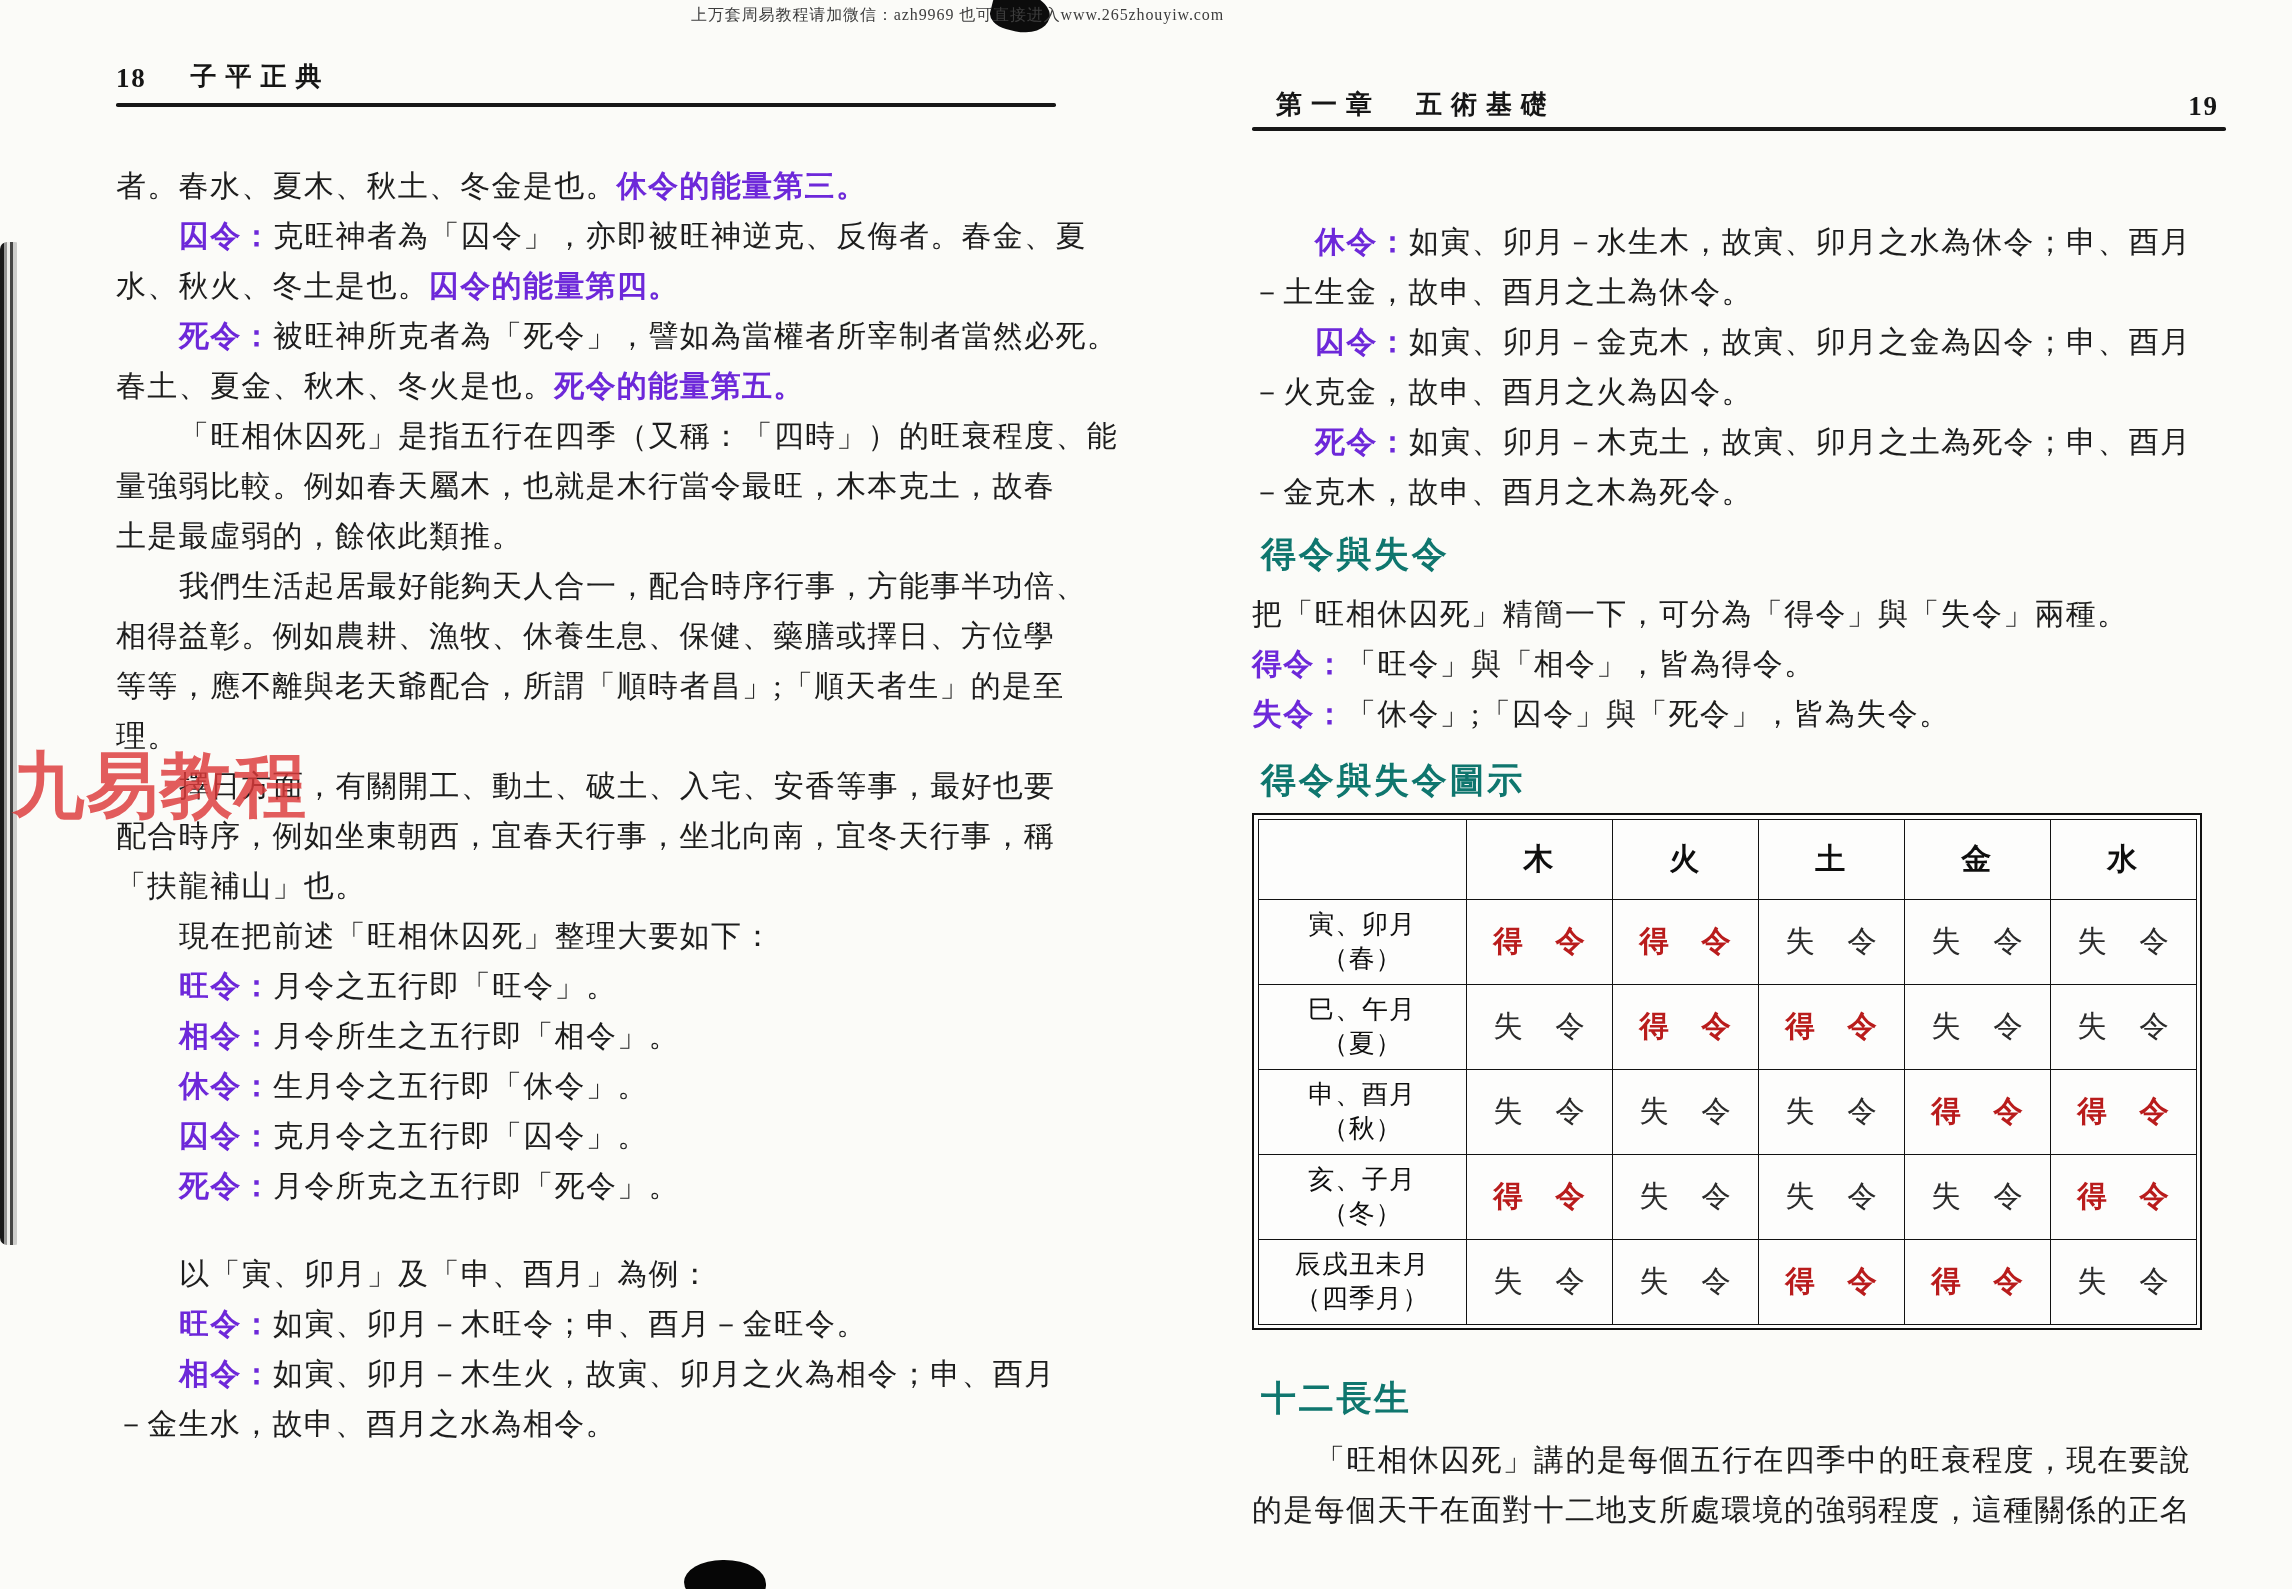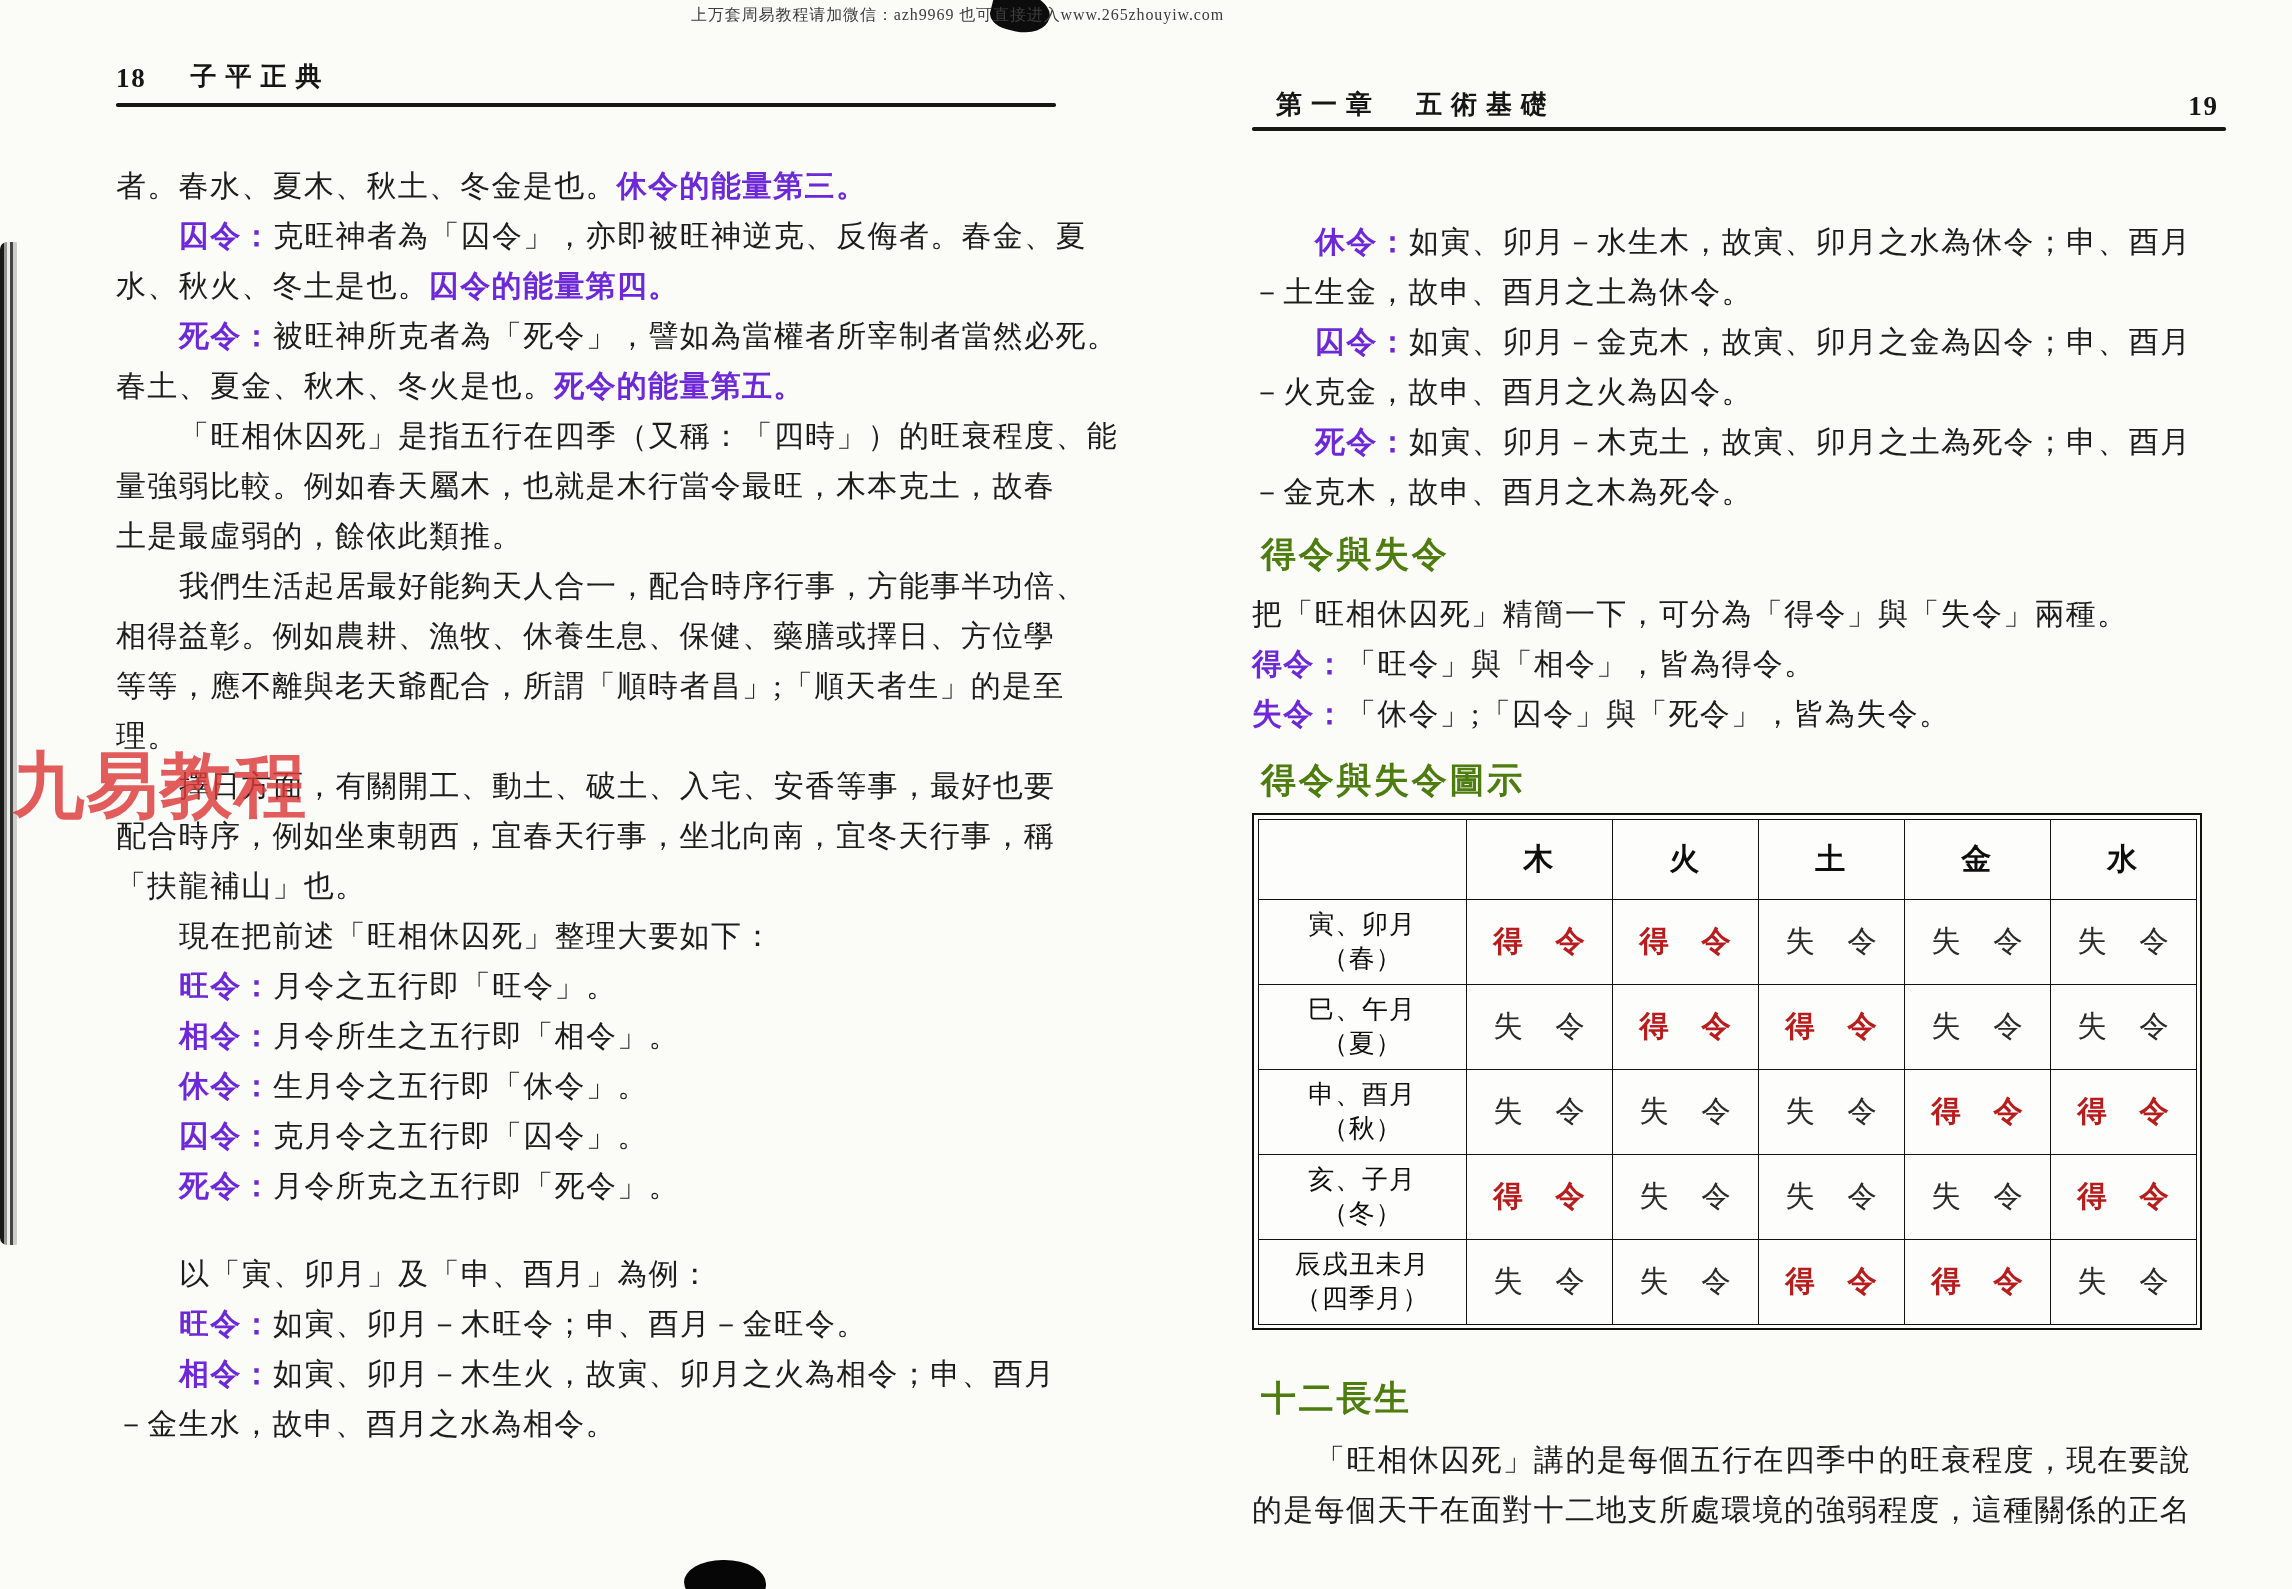--- a/index.html
+++ b/index.html
@@ -39,7 +39,7 @@
   .tline.indent{padding-left:63px;}
   .tline.blank{height:38px;}
   .seg.bold{font-weight:bold;color:#6d28d9;}
-  .heading{font-size:35px;font-weight:bold;color:#4d7c0f;letter-spacing:2.7px;padding-left:9px;}
+  .heading{font-size:35px;font-weight:bold;color:#0f766e;letter-spacing:2.7px;padding-left:9px;}
   .h-deling{margin-top:14.3px;}
   .h-table{margin-top:18px;}
   .h-twelve{margin-top:45px;}

